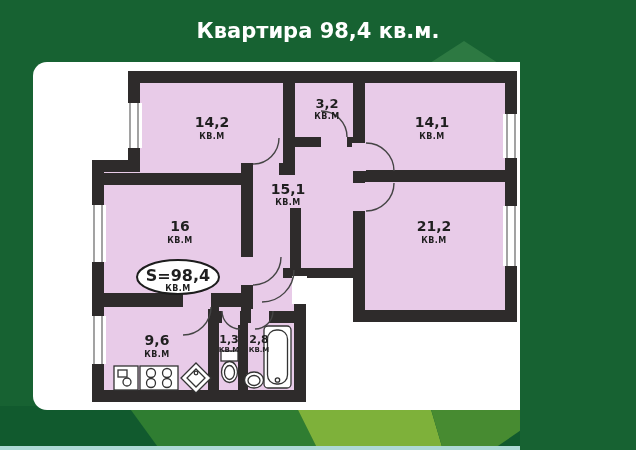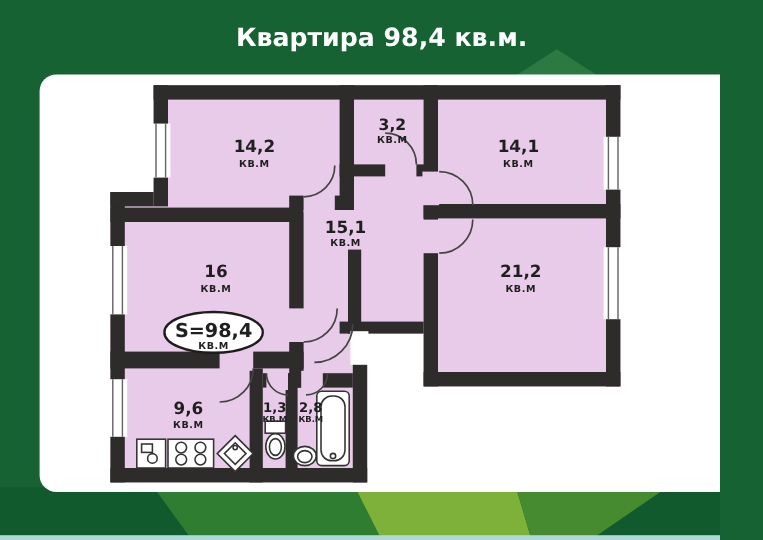--- a/index.html
+++ b/index.html
@@ -3,7 +3,7 @@
 <meta charset="utf-8">
 <style>
   html,body{margin:0;padding:0;background:#176232;}
-  .stage{position:relative;width:600px;height:450px;overflow:hidden;
+  .stage{position:relative;width:520px;height:450px;overflow:hidden;
          font-family:"DejaVu Sans", sans-serif;}
   svg text{font-family:"DejaVu Sans", sans-serif;}
   .title{font-weight:bold;}

